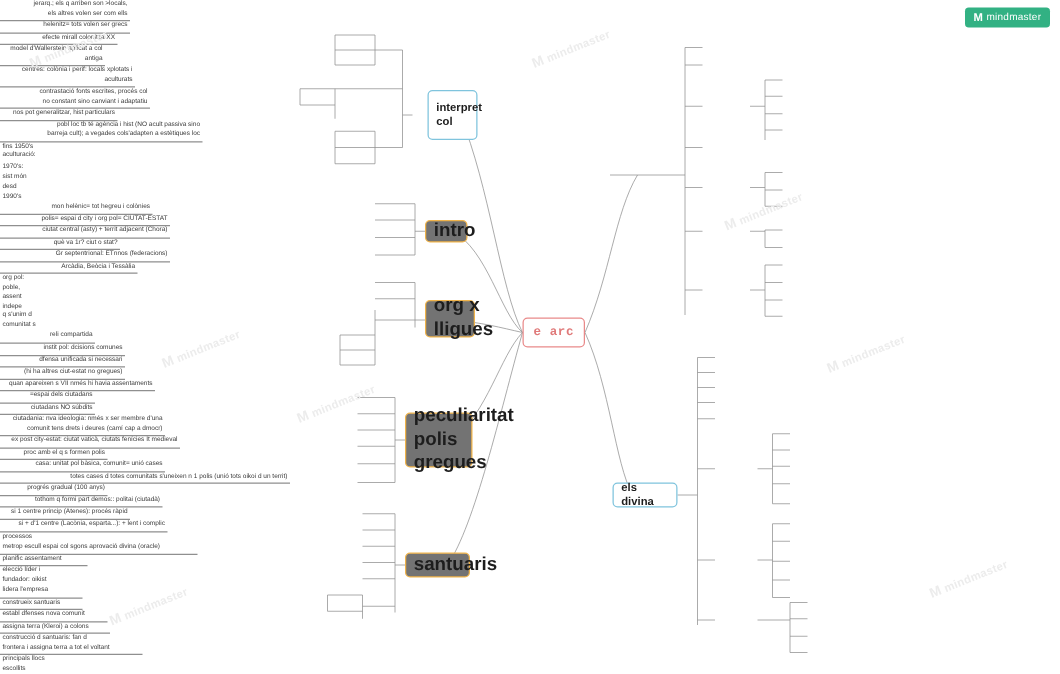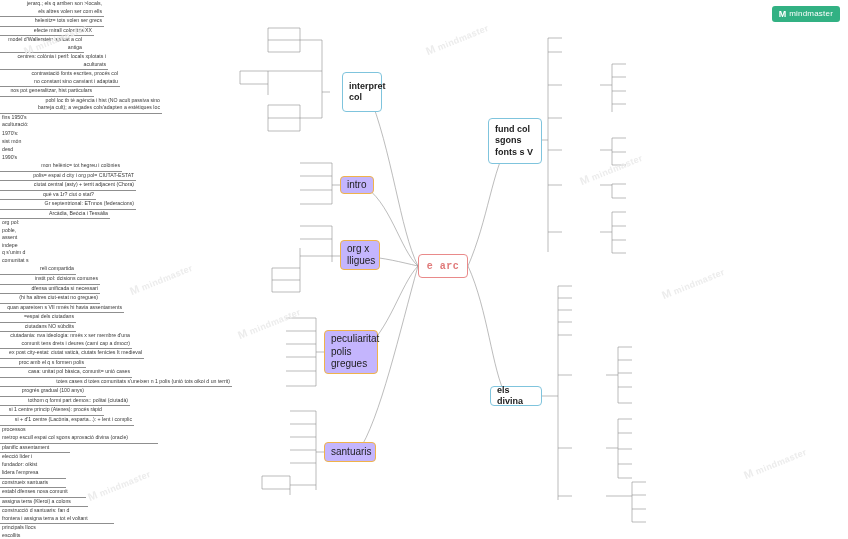--- a/index.html
+++ b/index.html
@@ -230,7 +230,6 @@
 
   <div class="node main-orange" style="left:324px;top:442px;width:52px;height:20px;">santuaris</div>
 
-  <div class="node main-blue" style="left:488px;top:118px;width:54px;height:46px;">fund col sgons fonts s V</div>
 
   <div class="node main-blue" style="left:490px;top:386px;width:52px;height:20px;">els divina</div>
 

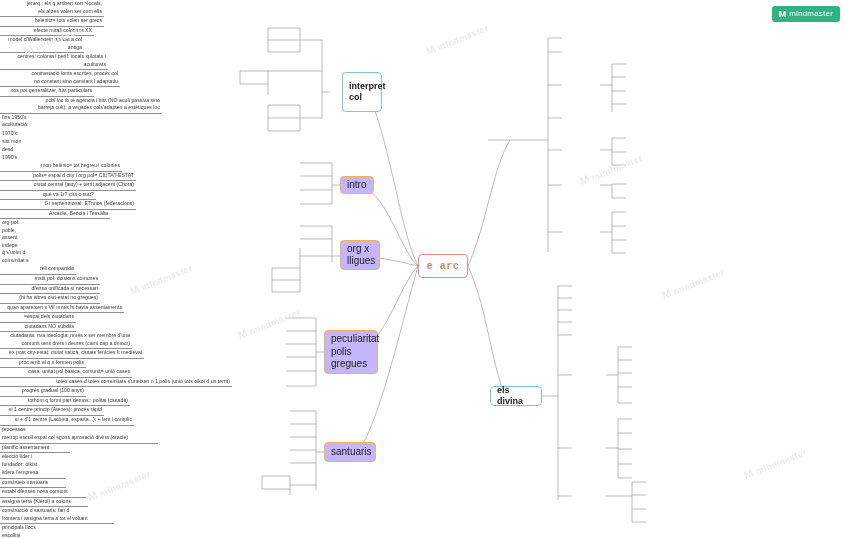--- a/index.html
+++ b/index.html
@@ -49,8 +49,8 @@
   }
   
   .main-orange{
-    border:1px solid #f0b34a;border-radius:4px;background:#c4b5fd;
-    color:#1d1d1d;font-size:10px;font-weight:normal;line-height:1.25;
+    border:1px solid #f0b34a;border-radius:4px;background:#737373;
+    color:#1d1d1d;font-size:15px;font-weight:bold;line-height:1.25;
     display:flex;align-items:center;padding:3px 6px;
   }
 

